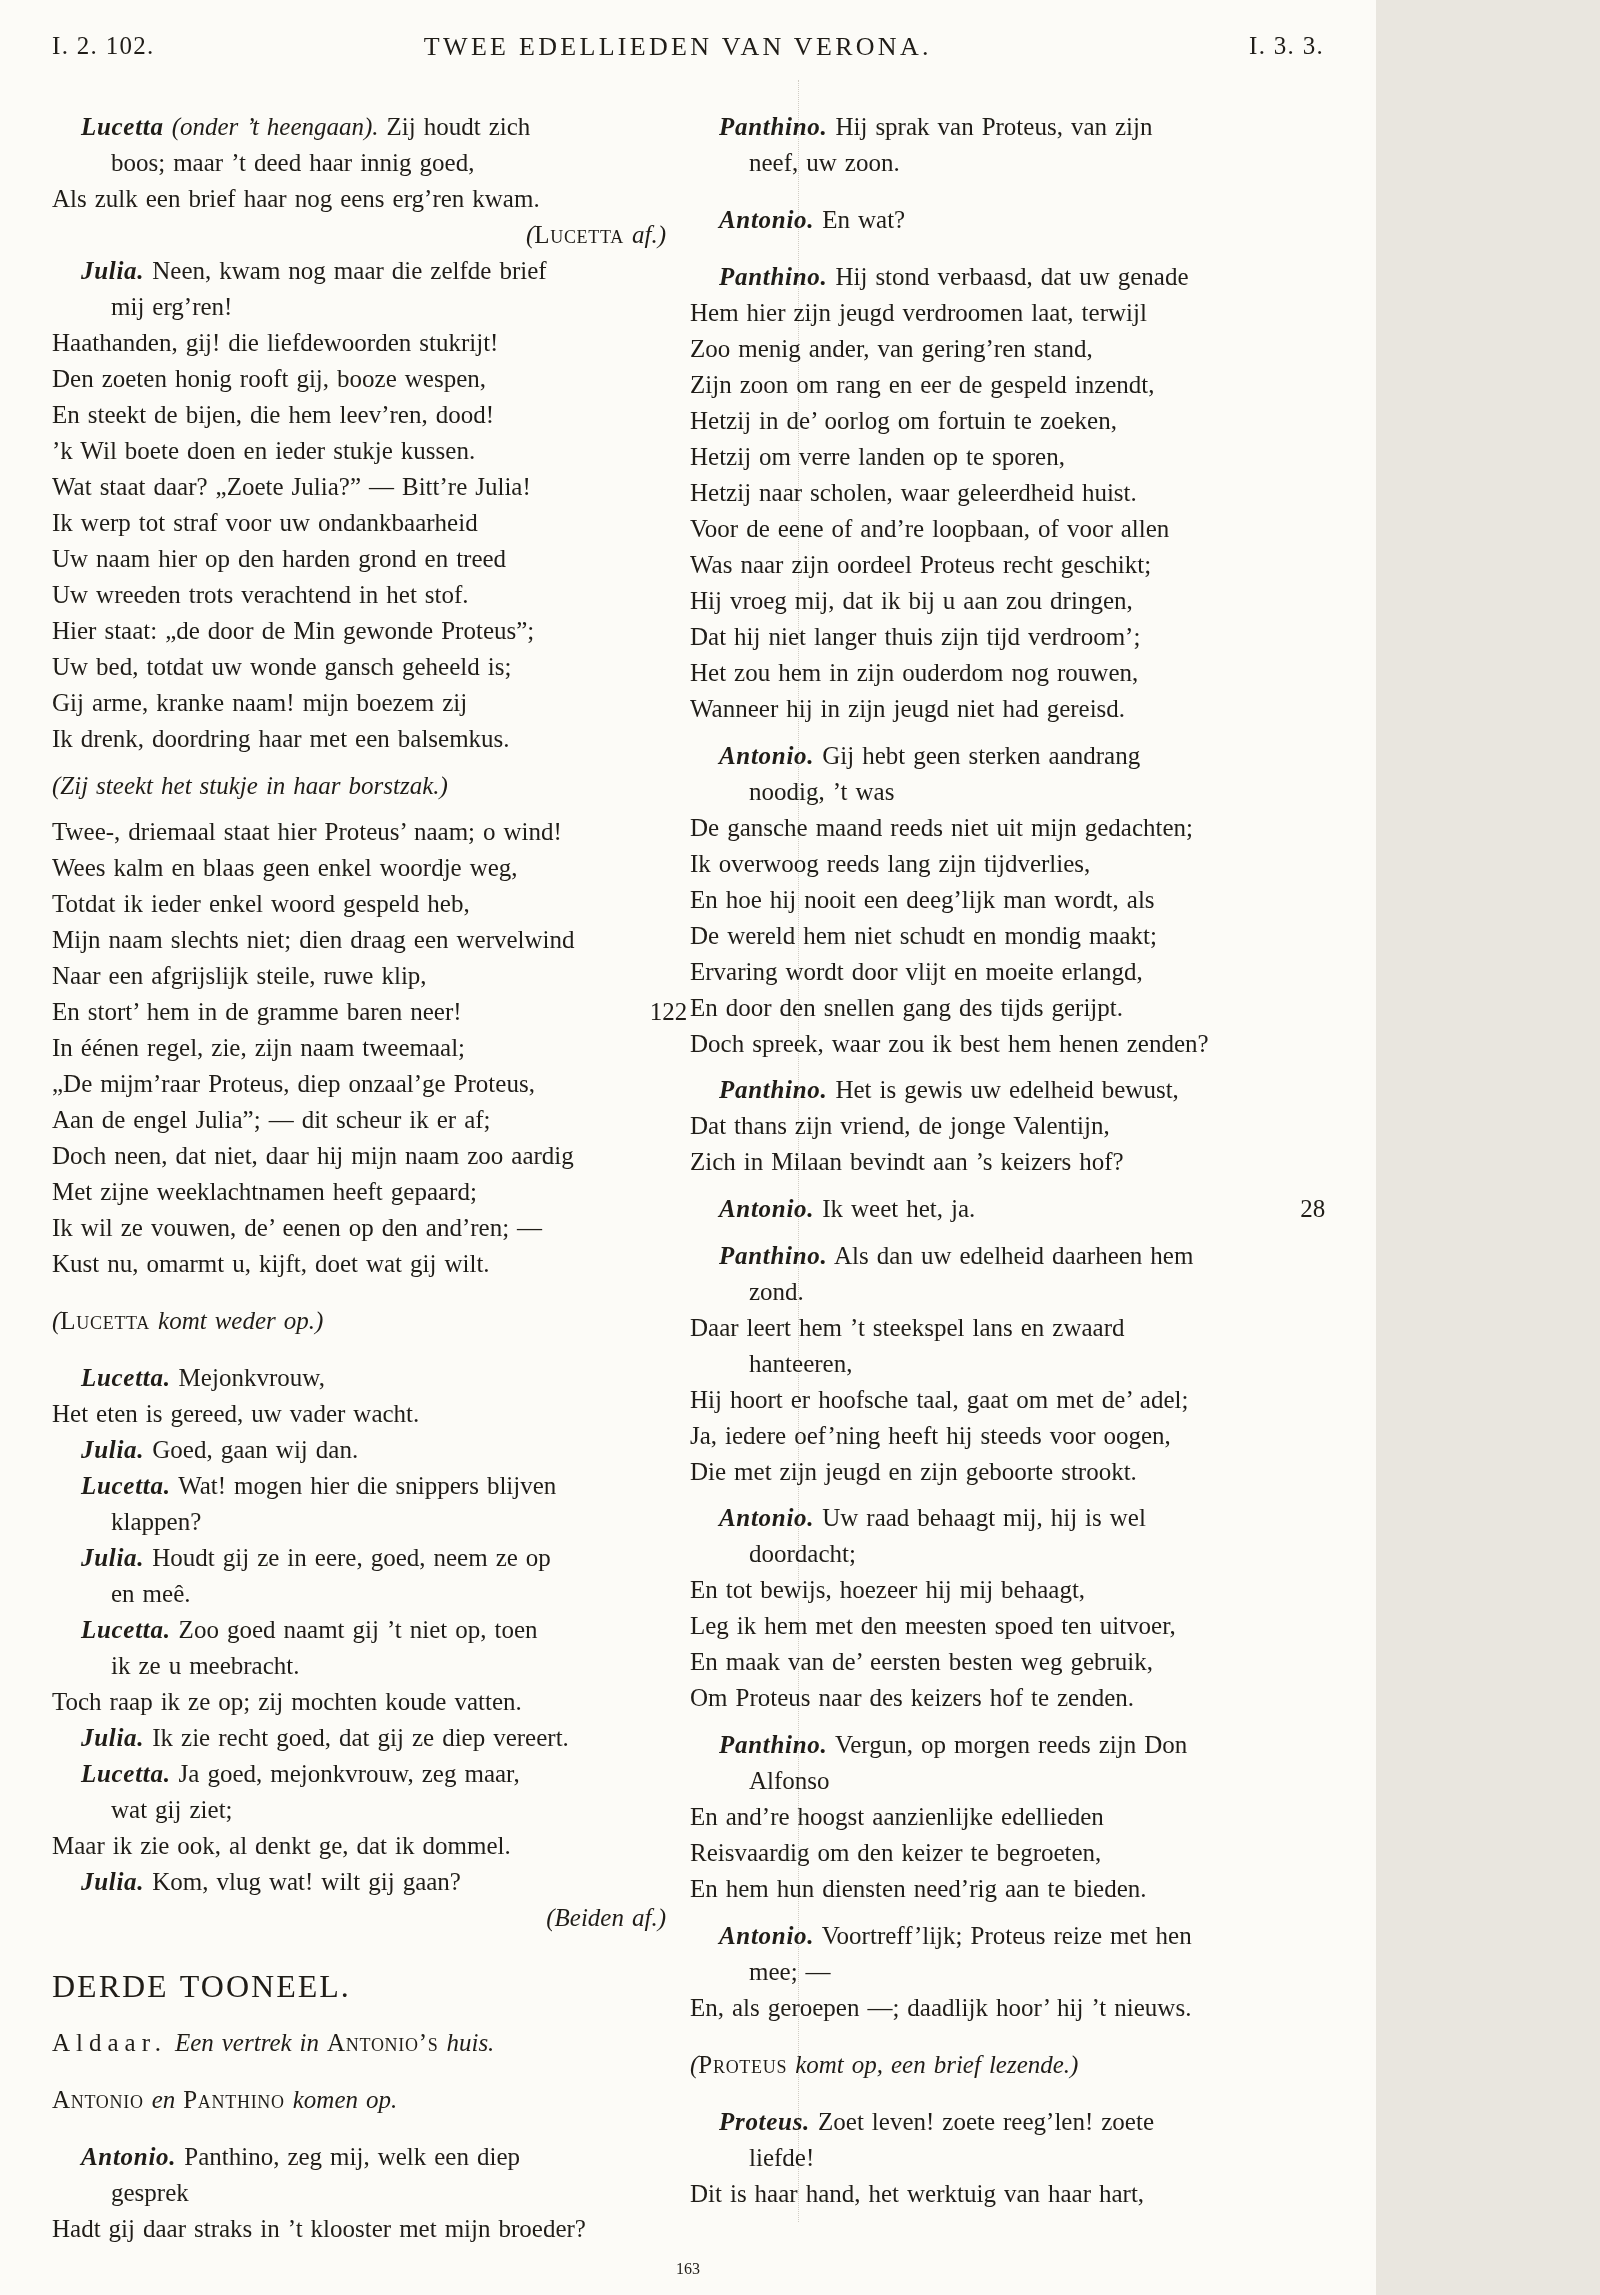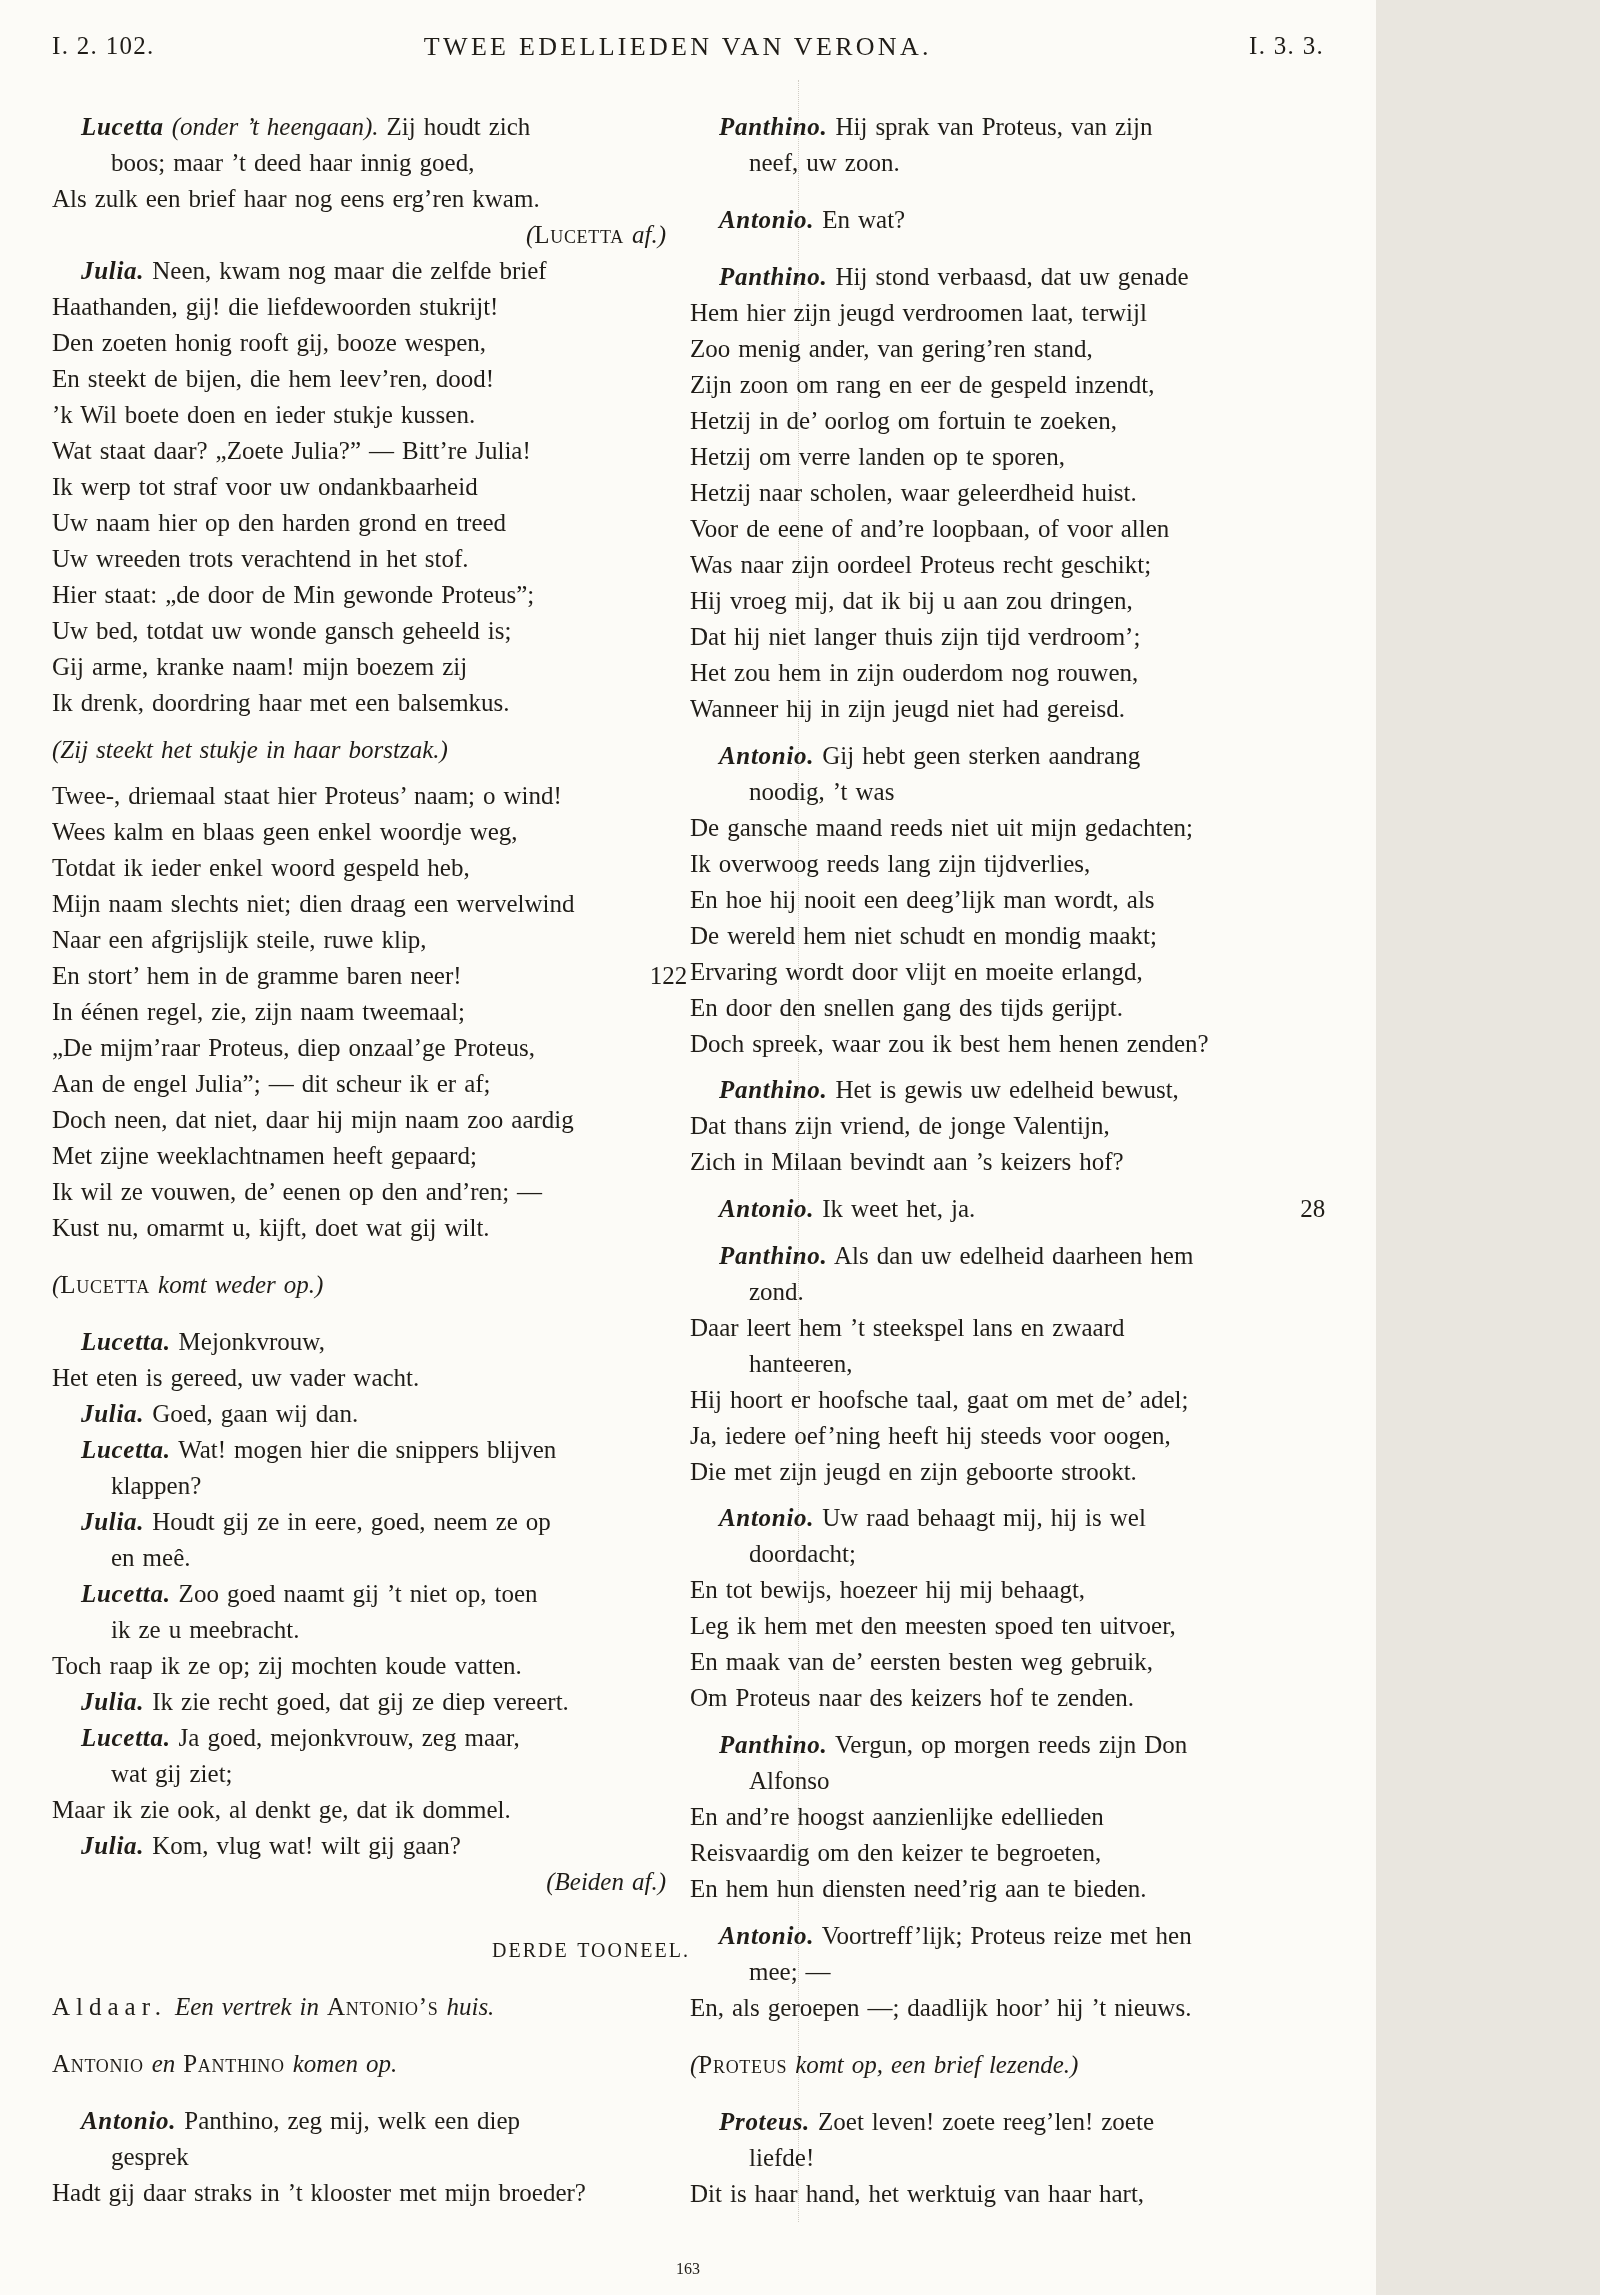--- a/index.html
+++ b/index.html
@@ -91,6 +91,7 @@
         <div class="line verse"><span>Als zulk een brief haar nog eens erg’ren kwam.</span></div>
         <div class="line right"><span class="it">(</span><span class="sc">Lucetta</span><span class="it"> af.)</span></div>
         <div class="line speech"><span class="sp">Julia.</span><span> Neen, kwam nog maar die zelfde brief</span></div>
+        <div class="line cont"><span>mij erg’ren!</span></div>
         <div class="line verse"><span>Haathanden, gij! die liefdewoorden stukrijt!</span></div>
         <div class="line verse"><span>Den zoeten honig rooft gij, booze wespen,</span></div>
         <div class="line verse"><span>En steekt de bijen, die hem leev’ren, dood!</span></div>

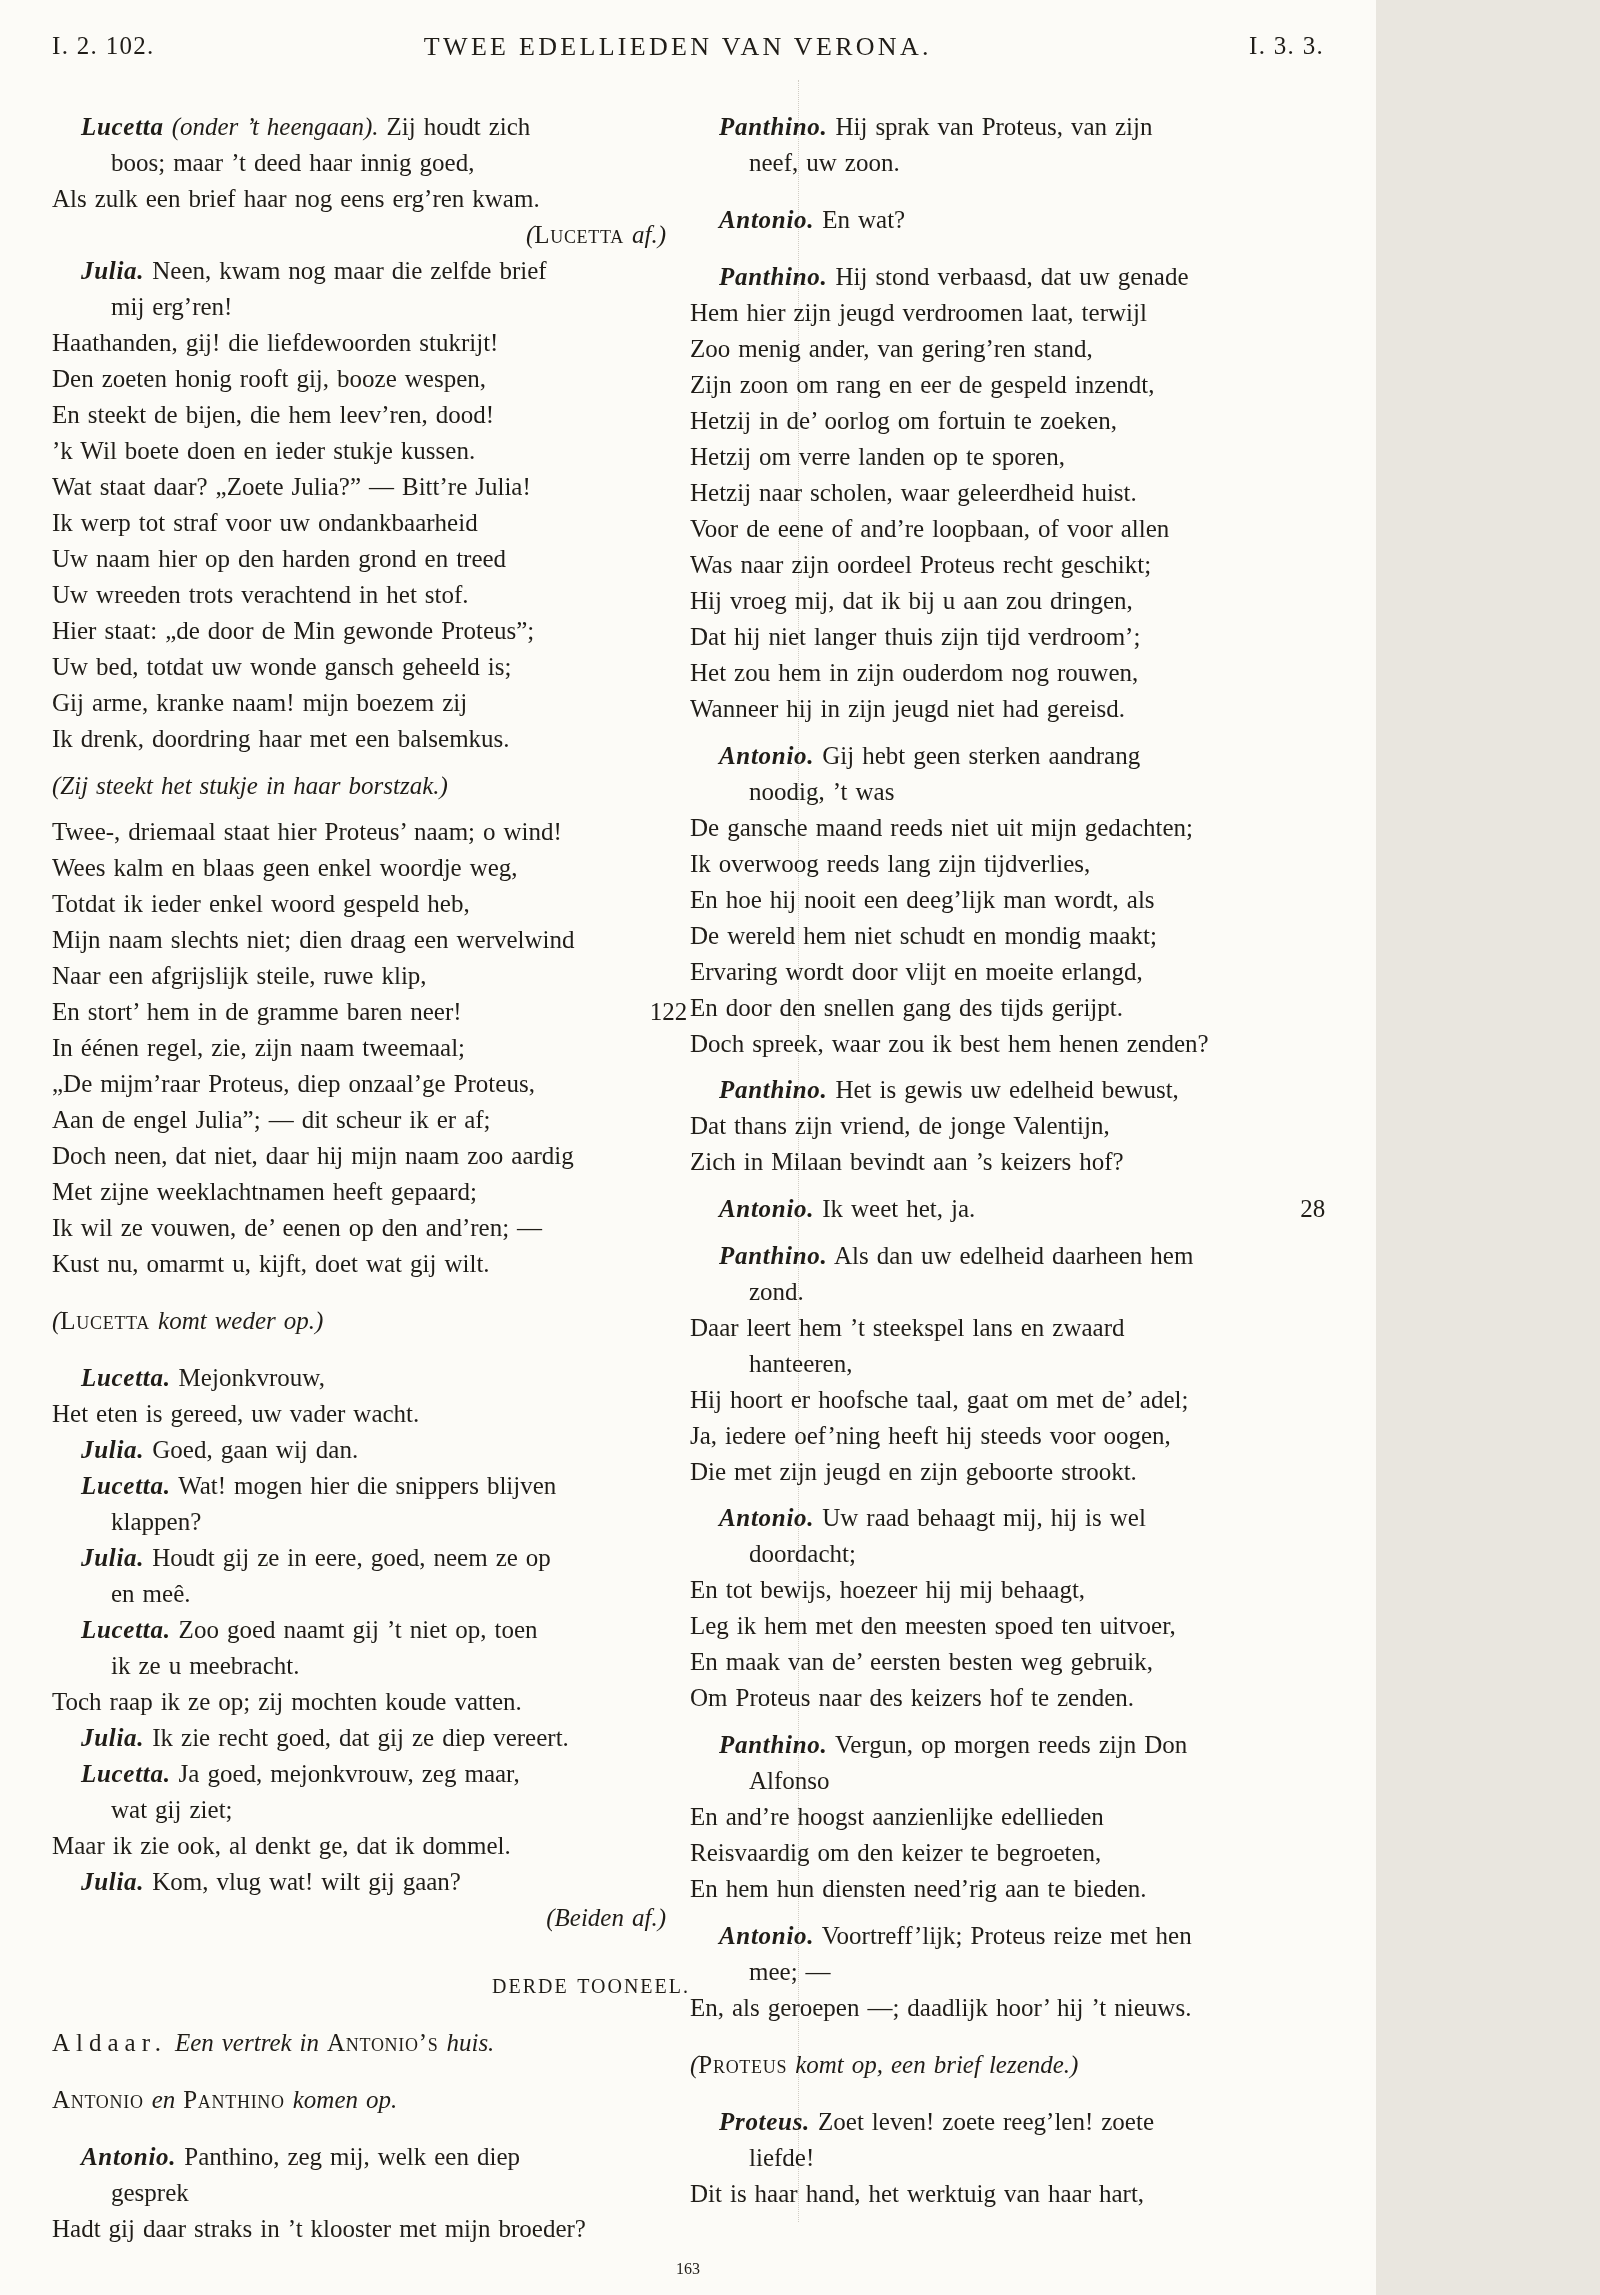--- a/index.html
+++ b/index.html
@@ -54,7 +54,7 @@
   .line.cont   { padding-left: 59px; }
   .line.center { text-align: left; }
   .line.right  { text-align: right; padding-right: 24px; }
-  .line.scene  { text-align: right; letter-spacing: 2px; font-size: 20px; }
+  .line.scene  { text-align: left; letter-spacing: 2px; font-size: 32px; }
   .sp { font-style: italic; font-weight: bold; letter-spacing: 0.7px; }
   .it { font-style: italic; }
   .sc { font-variant: small-caps; letter-spacing: 0.7px; }

